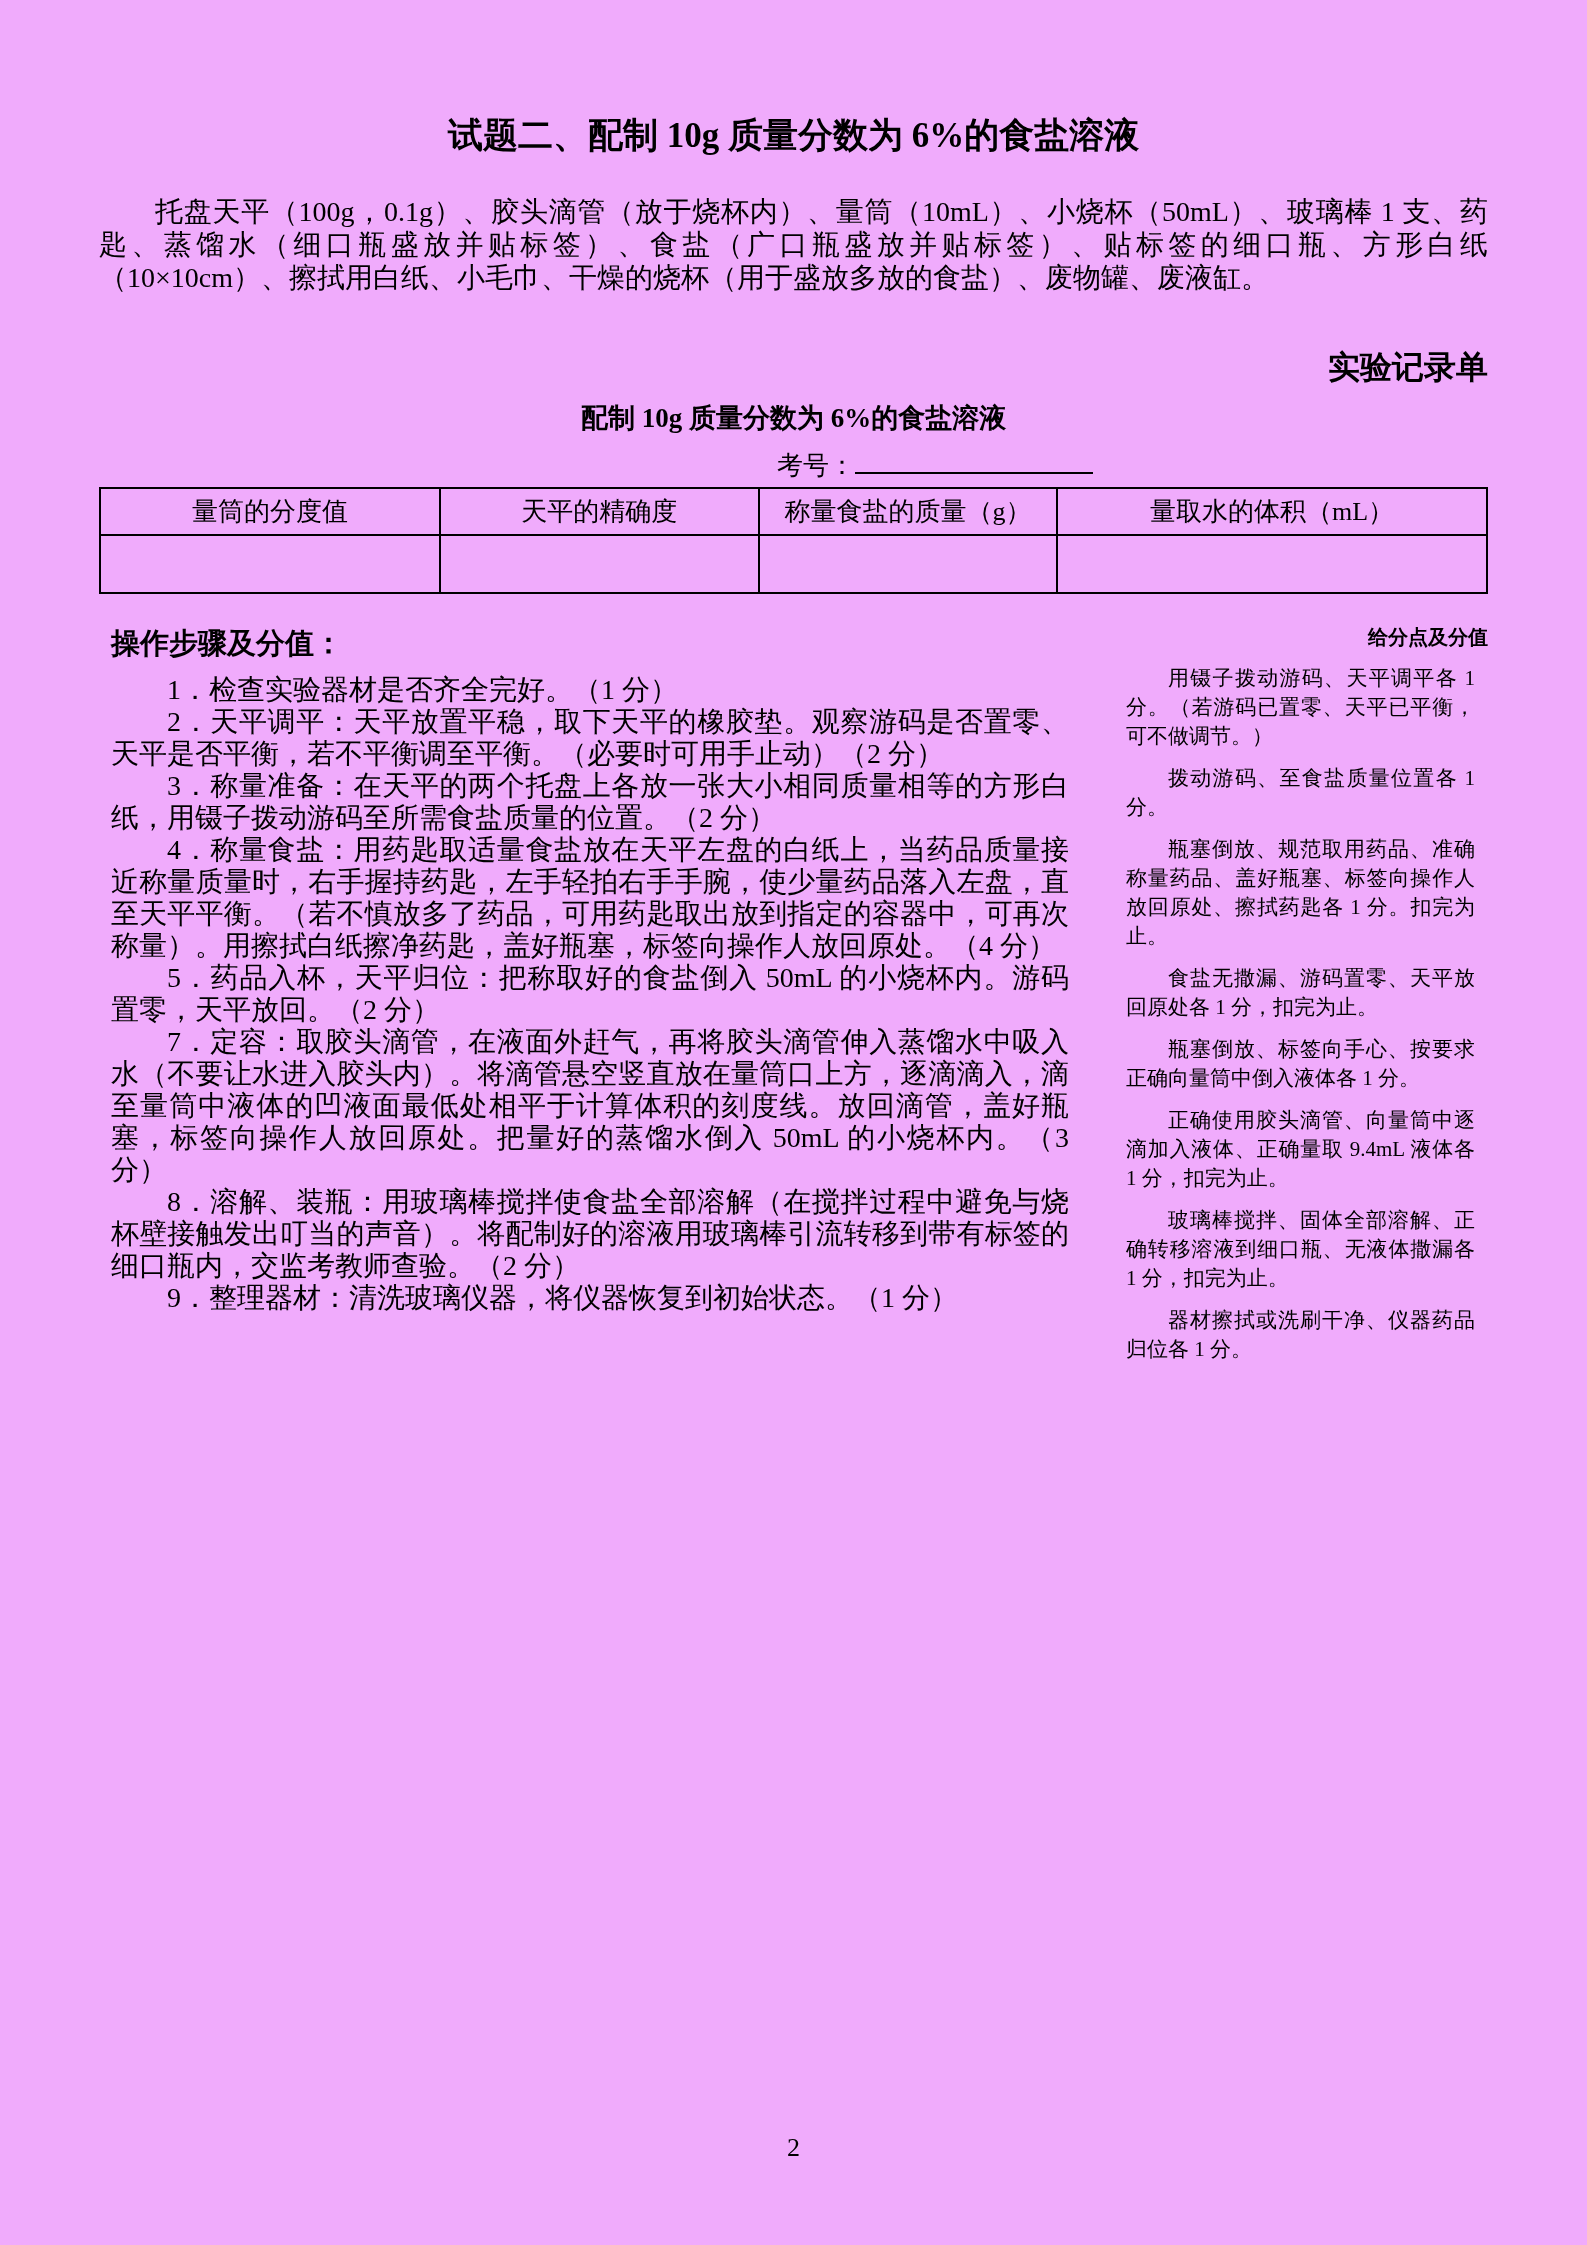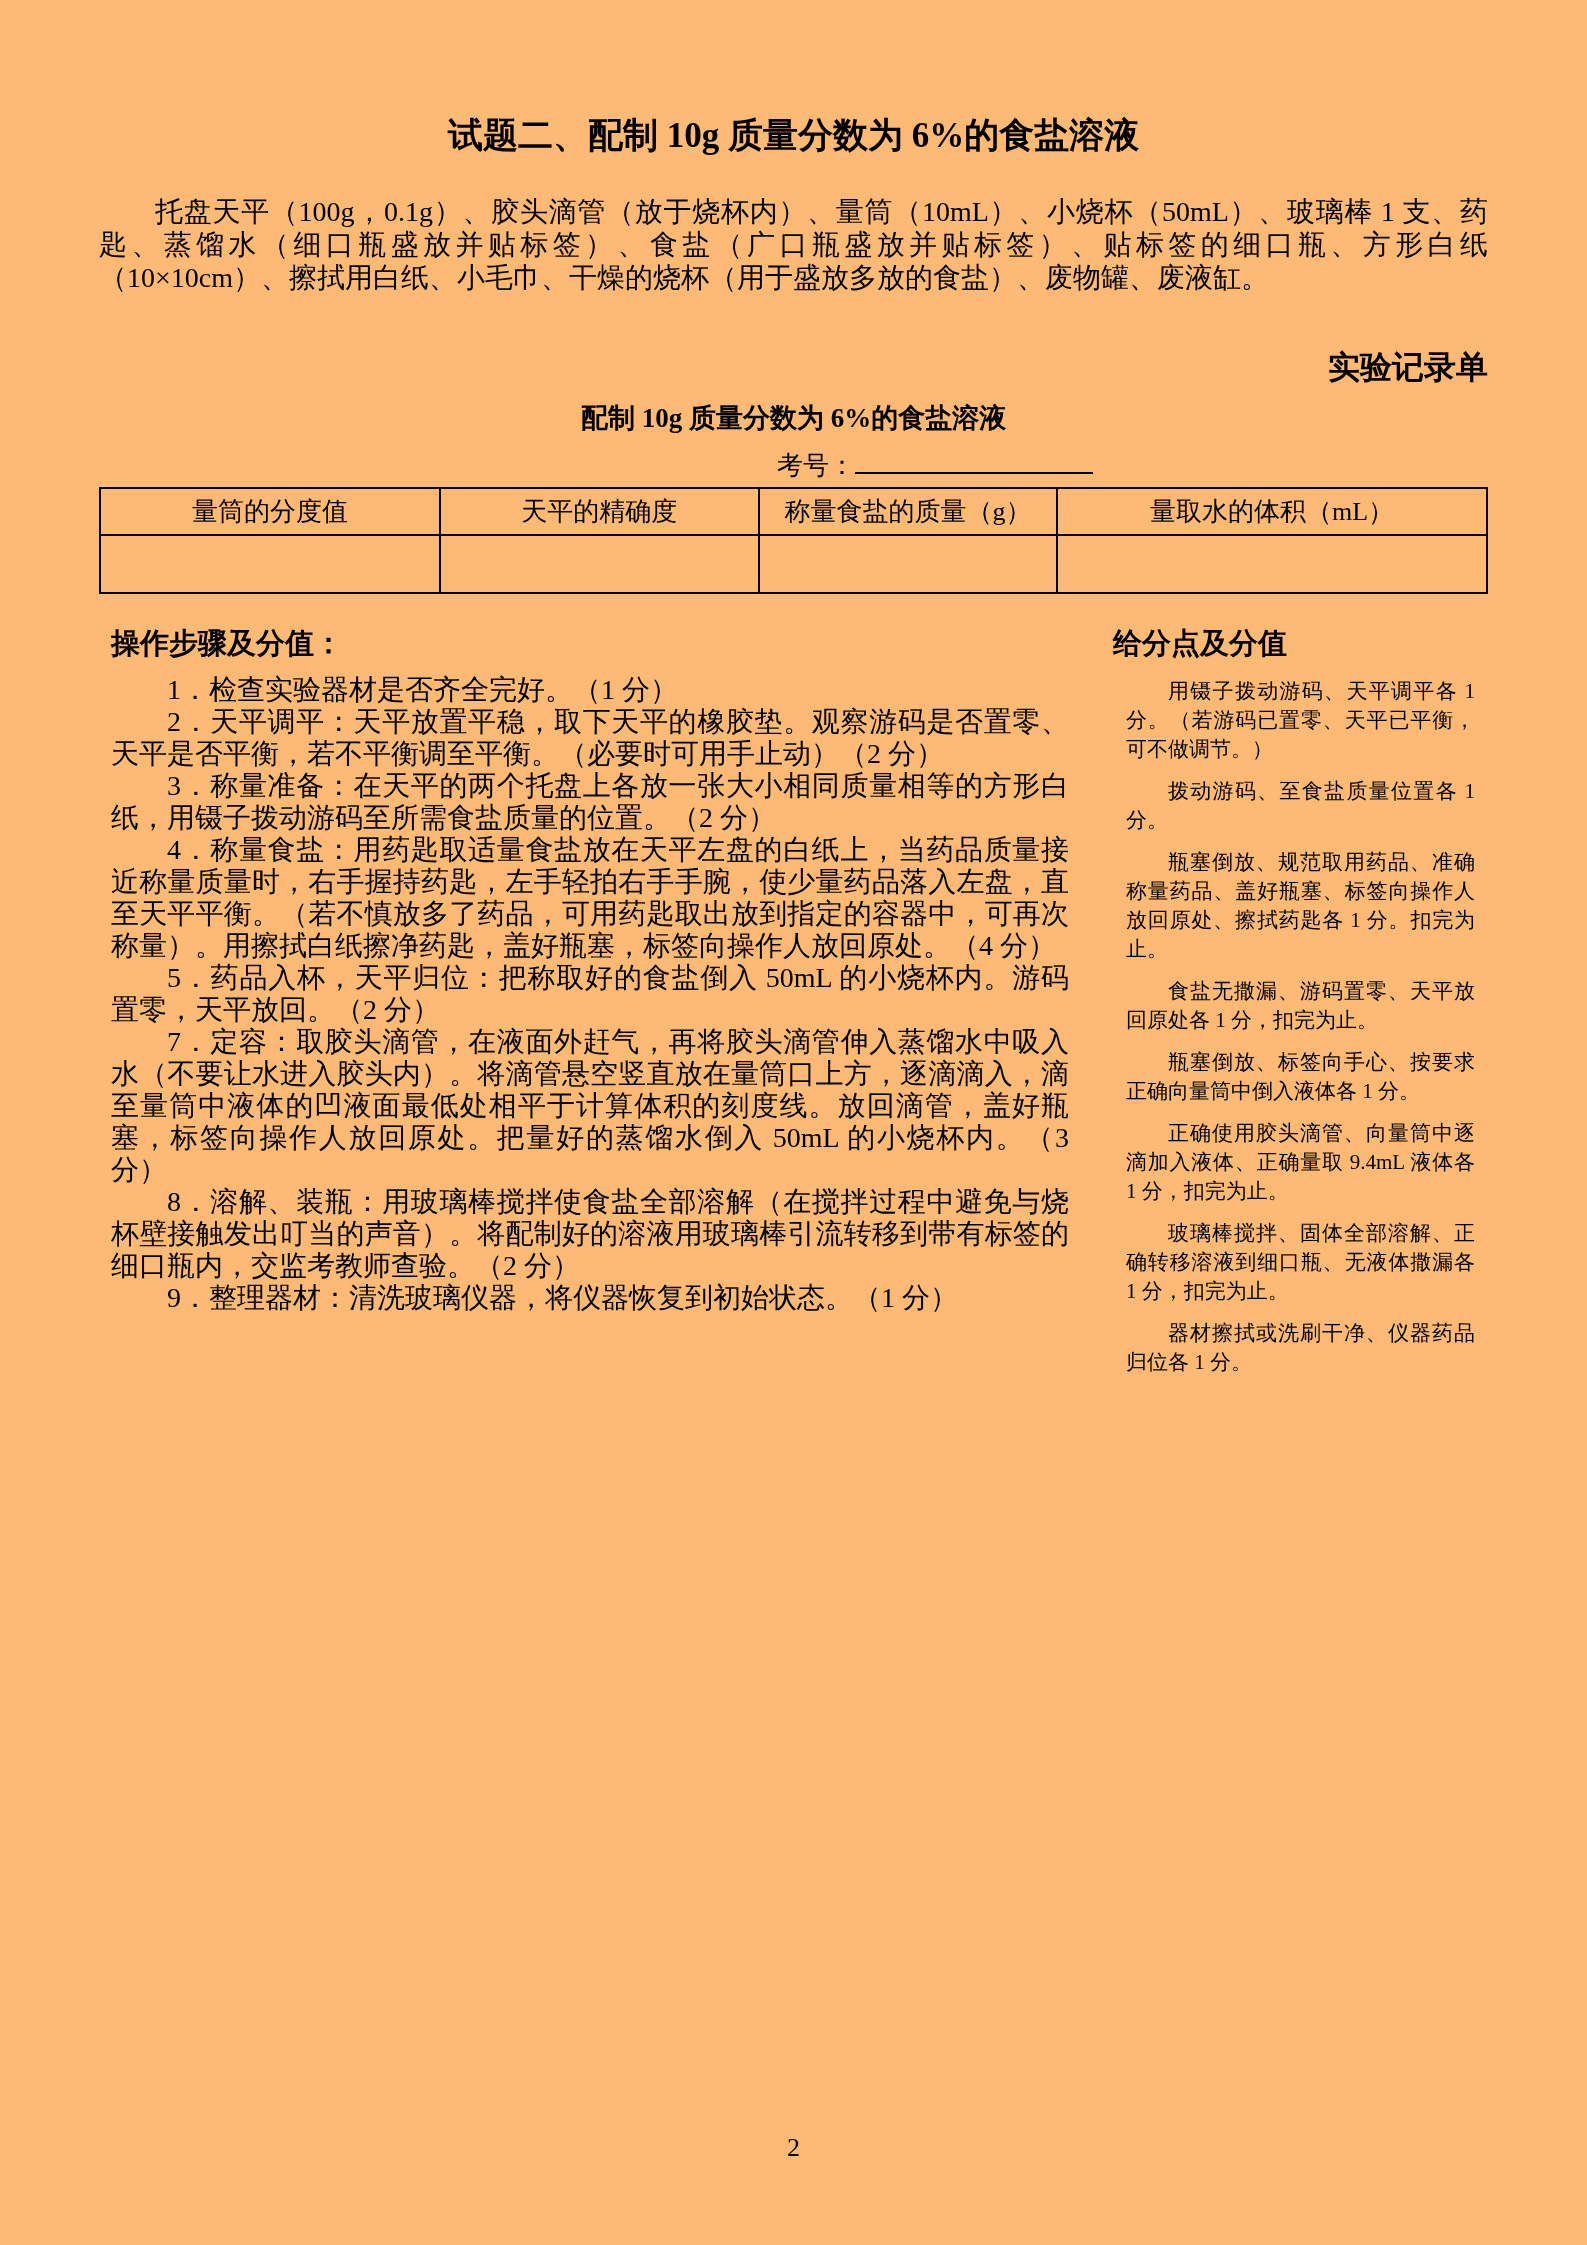--- a/index.html
+++ b/index.html
@@ -6,7 +6,7 @@
   .page {
     width:1587px; height:2245px;
     margin:0 auto;
-    background:#fdba74;
+    background:#f0abfc;
     color:#000000;
     position:relative;
     box-sizing:border-box;

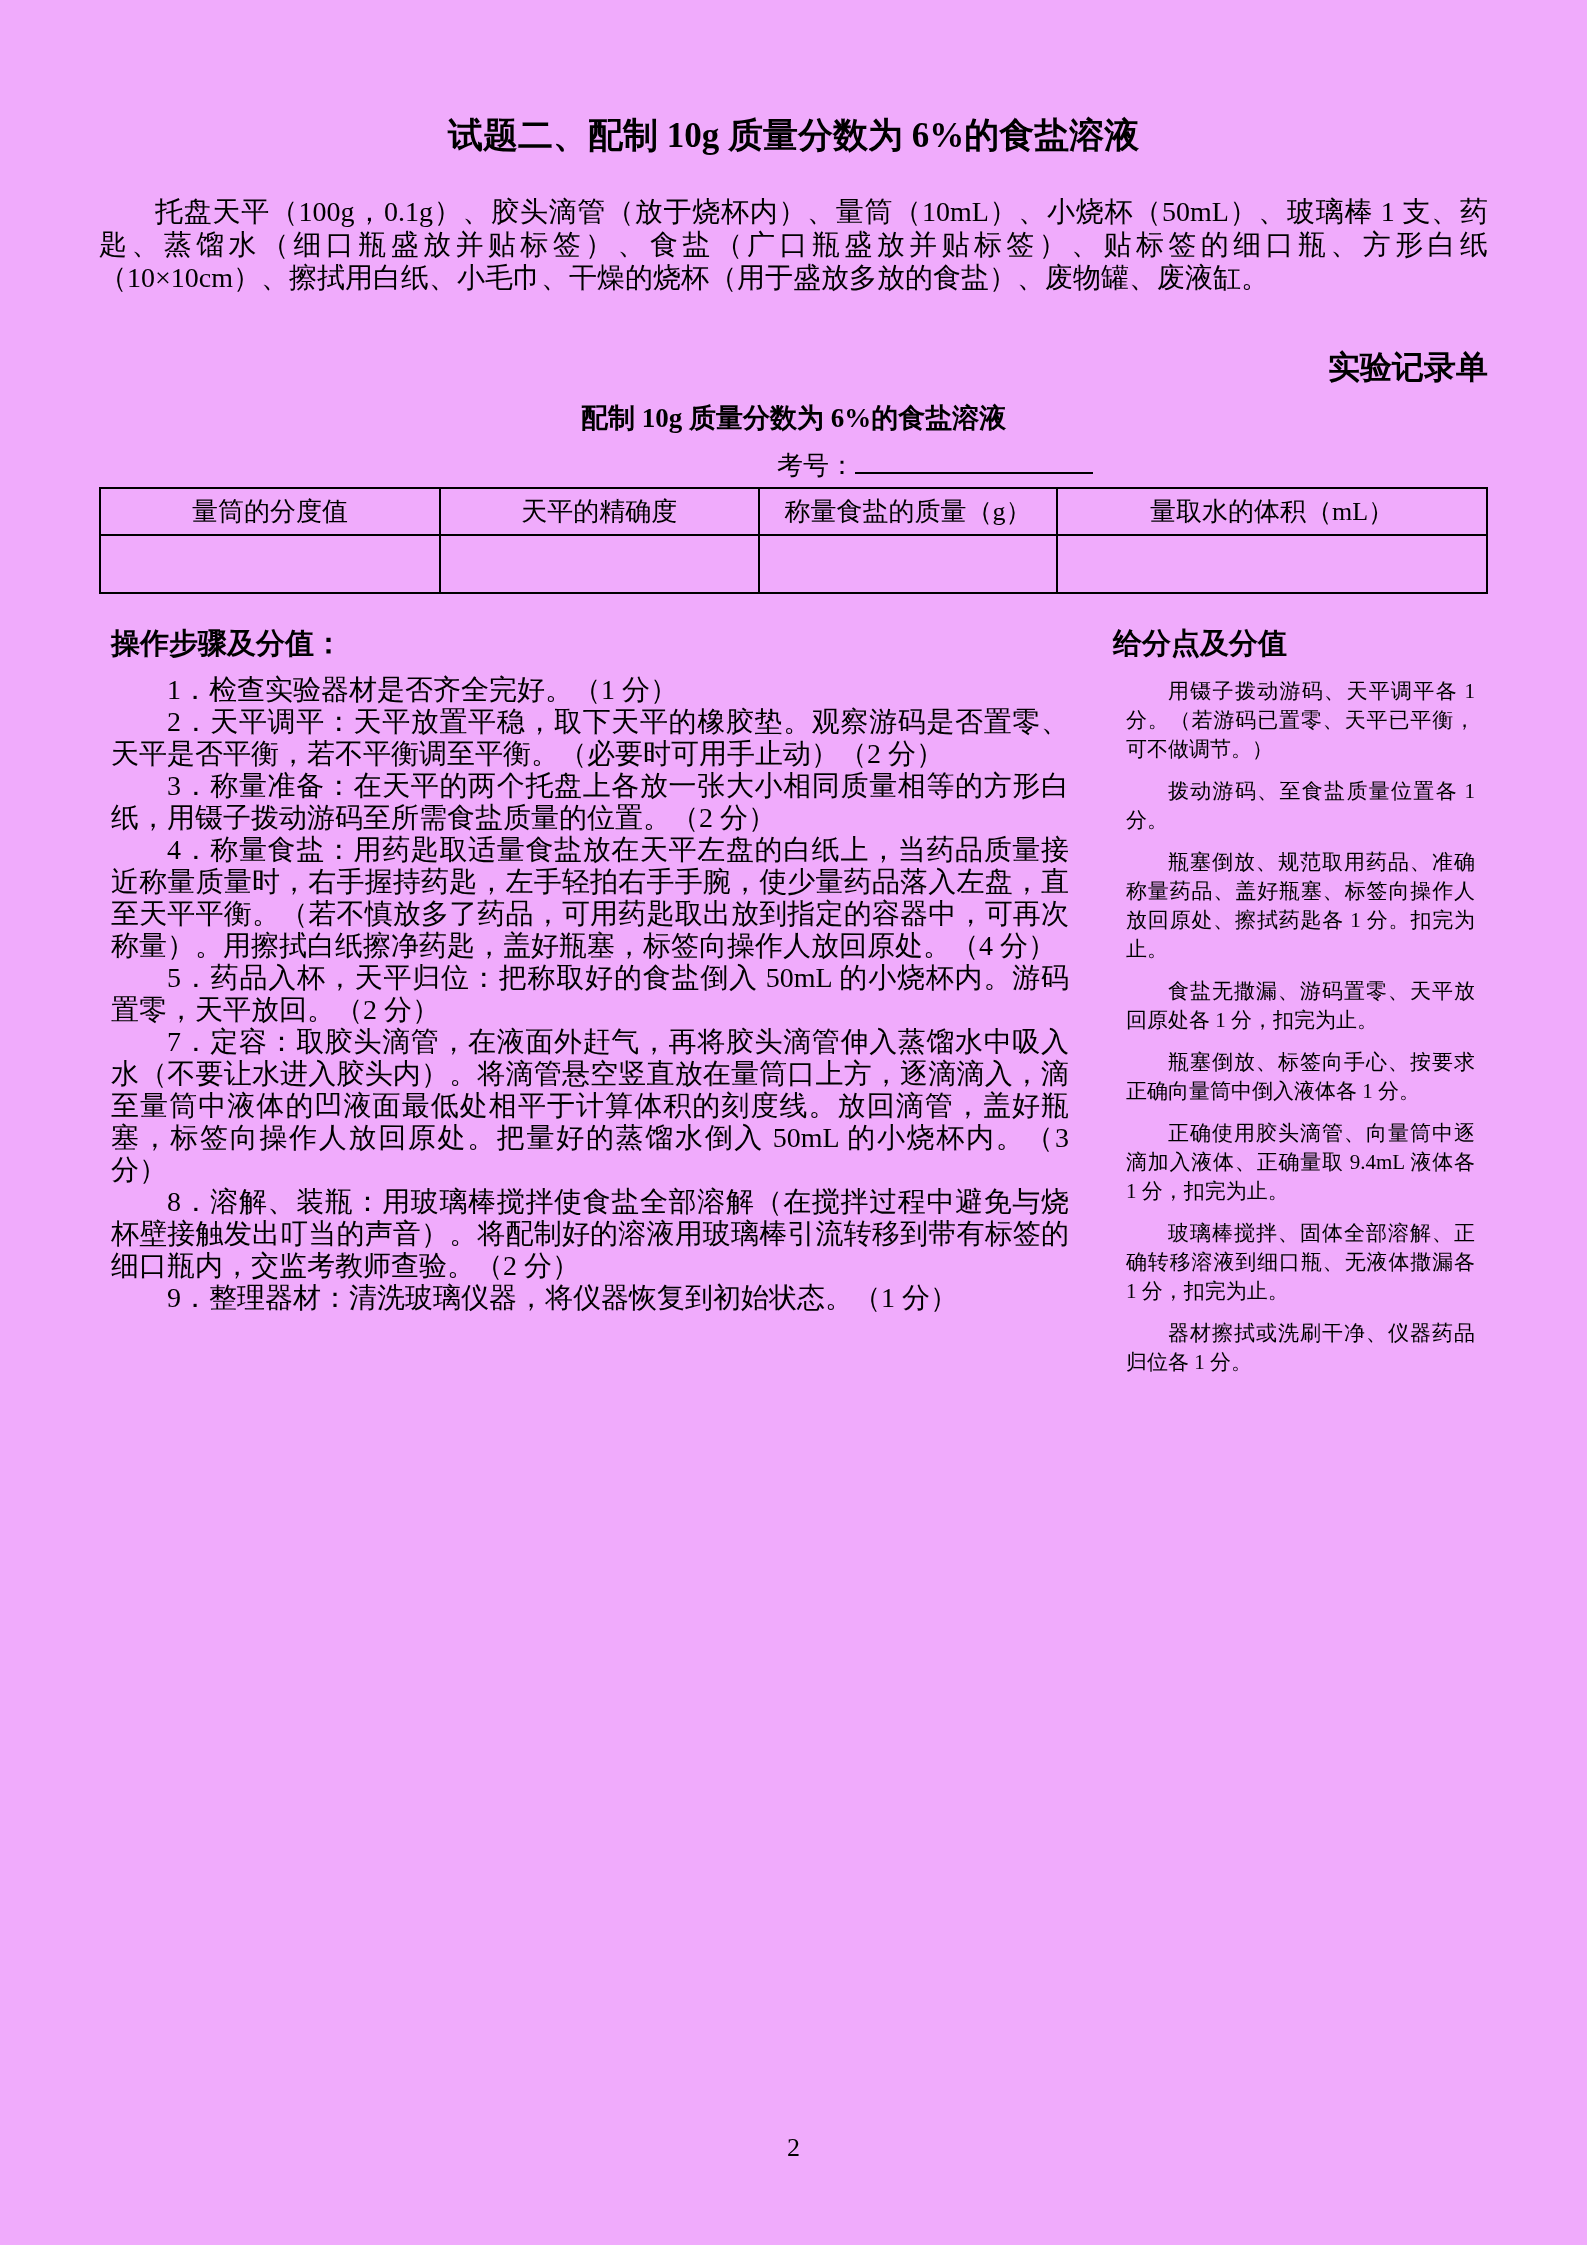--- a/index.html
+++ b/index.html
@@ -81,8 +81,9 @@
     margin:0;
   }
   .score-heading {
-    font-size:29px; font-weight:700;
+    font-size:20px; font-weight:700;
     margin:0 0 10px 0;
+    text-align:right;
   }
   .score-par {
     font-size:21px; line-height:29px;

